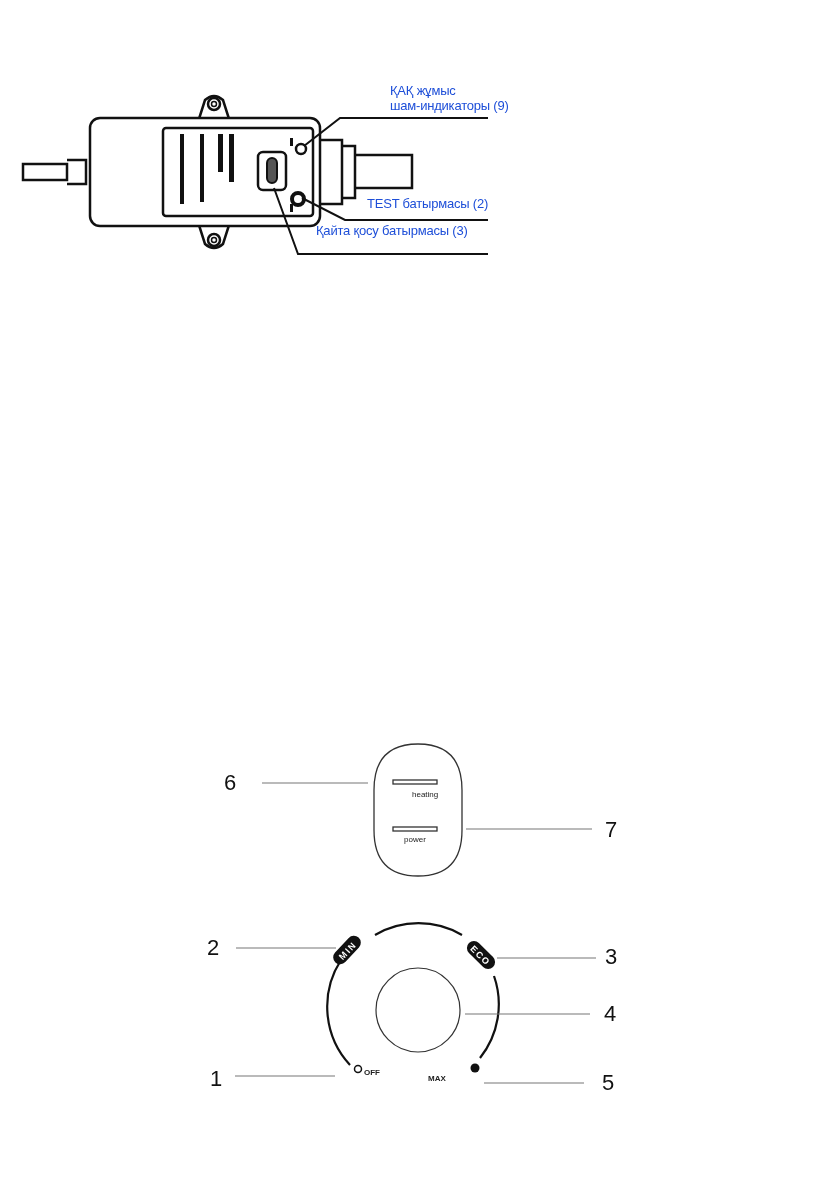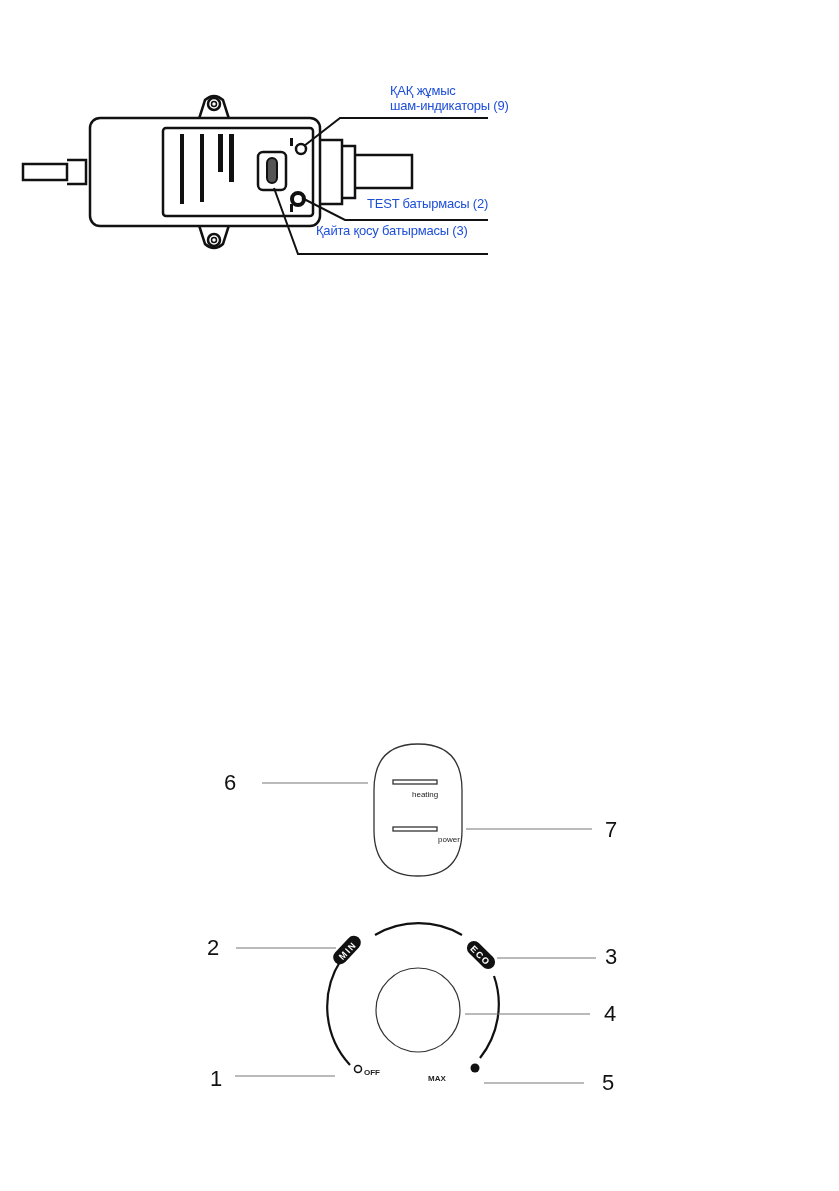--- a/index.html
+++ b/index.html
@@ -106,7 +106,7 @@
 </svg>
 
 <div class="lbl tiny" style="left:400px;top:790px;font-weight:normal;margin-left:12px;">heating</div>
-<div class="lbl tiny" style="left:404px;top:835px;font-weight:normal;margin-left:34px;">power</div>
+<div class="lbl tiny" style="left:404px;top:835px;font-weight:normal;">power</div>
 <div class="lbl num" style="left:224px;top:772px;">6</div>
 <div class="lbl num" style="left:605px;top:819px;">7</div>
 

